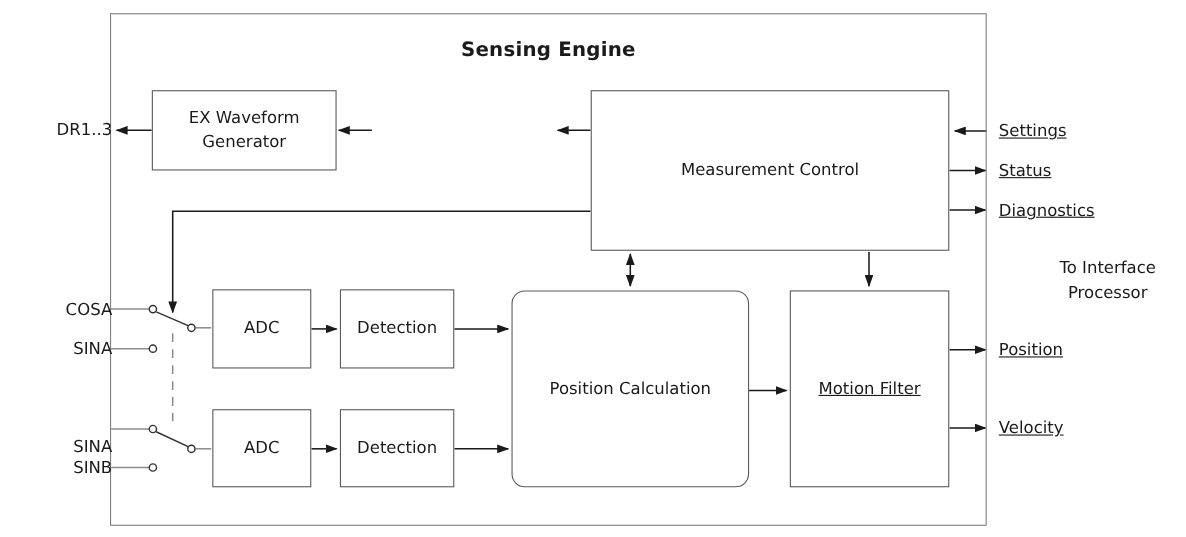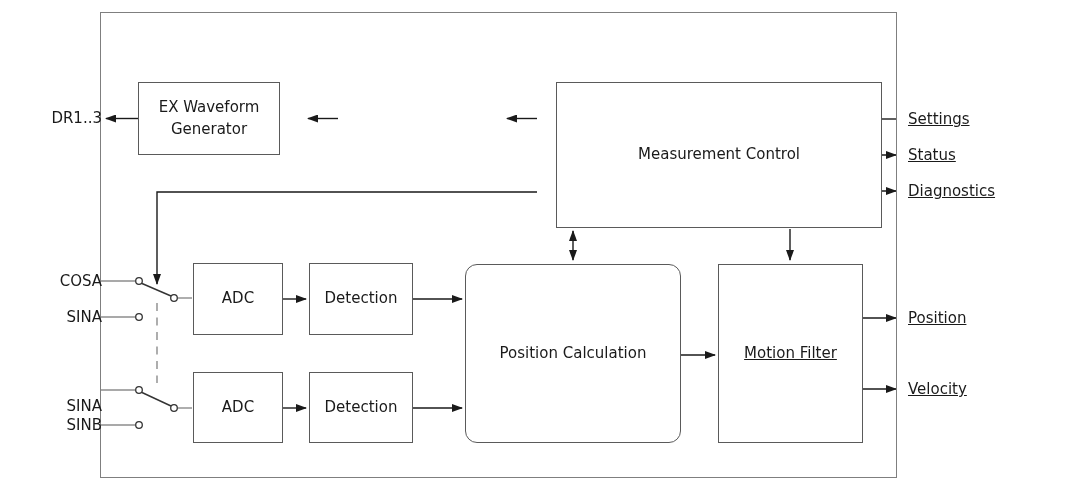--- a/index.html
+++ b/index.html
@@ -100,6 +100,7 @@
   </svg>
 
   <div class="outer"></div>
+  <div class="title">Sensing Engine</div>
 
   <div class="block b-exwg">
     <span>EX Waveform Generator</span>

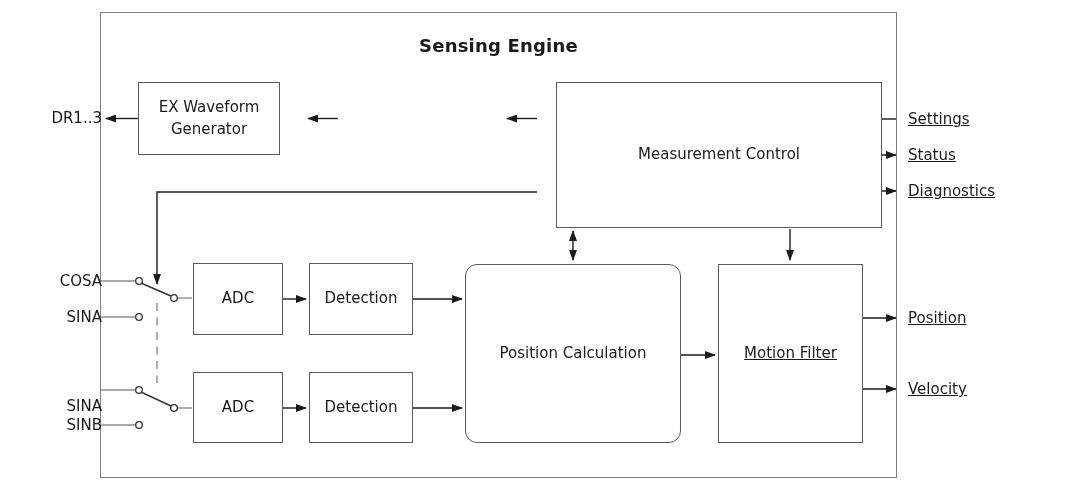--- a/index.html
+++ b/index.html
@@ -21,7 +21,7 @@
     display:flex;align-items:center;justify-content:center;text-align:center;
     font-size:15px;line-height:1.45;padding:2px;
   }
-  .b-exwg{left:138px;top:82px;width:142px;height:73px;}
+  .b-exwg{left:138px;top:82px;width:168px;height:73px;}
   .b-exfc{left:338px;top:82px;width:164px;height:73px;}
   .b-mc  {left:537px;top:82px;width:326px;height:146px;margin-left:19px;}
   .b-adc1{left:193px;top:263px;width:90px;height:72px;}

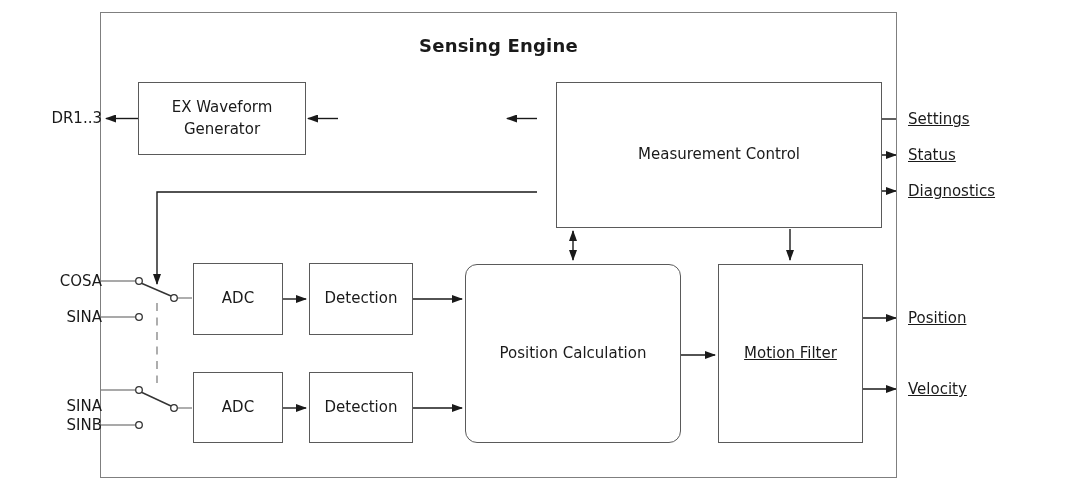--- a/index.html
+++ b/index.html
@@ -23,7 +23,7 @@
   }
   .b-exwg{left:138px;top:82px;width:168px;height:73px;}
   .b-exfc{left:338px;top:82px;width:164px;height:73px;}
-  .b-mc  {left:537px;top:82px;width:326px;height:146px;margin-left:19px;}
+  .b-mc  {left:537px;top:82px;width:326px;height:146px;}
   .b-adc1{left:193px;top:263px;width:90px;height:72px;}
   .b-det1{left:309px;top:263px;width:104px;height:72px;}
   .b-adc2{left:193px;top:372px;width:90px;height:71px;}

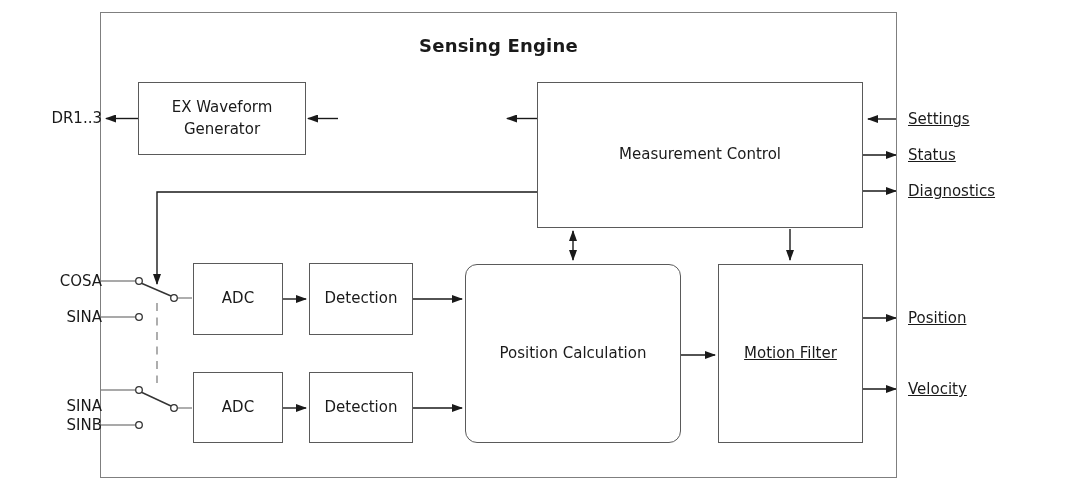--- a/index.html
+++ b/index.html
@@ -136,6 +136,7 @@
   <div class="plabel pright" style="top:109px">Settings</div>
   <div class="plabel pright" style="top:145px">Status</div>
   <div class="plabel pright" style="top:181px">Diagnostics</div>
+  <div class="annot">To Interface Processor</div>
   <div class="plabel pright" style="top:308px">Position</div>
   <div class="plabel pright" style="top:379px">Velocity</div>
 

